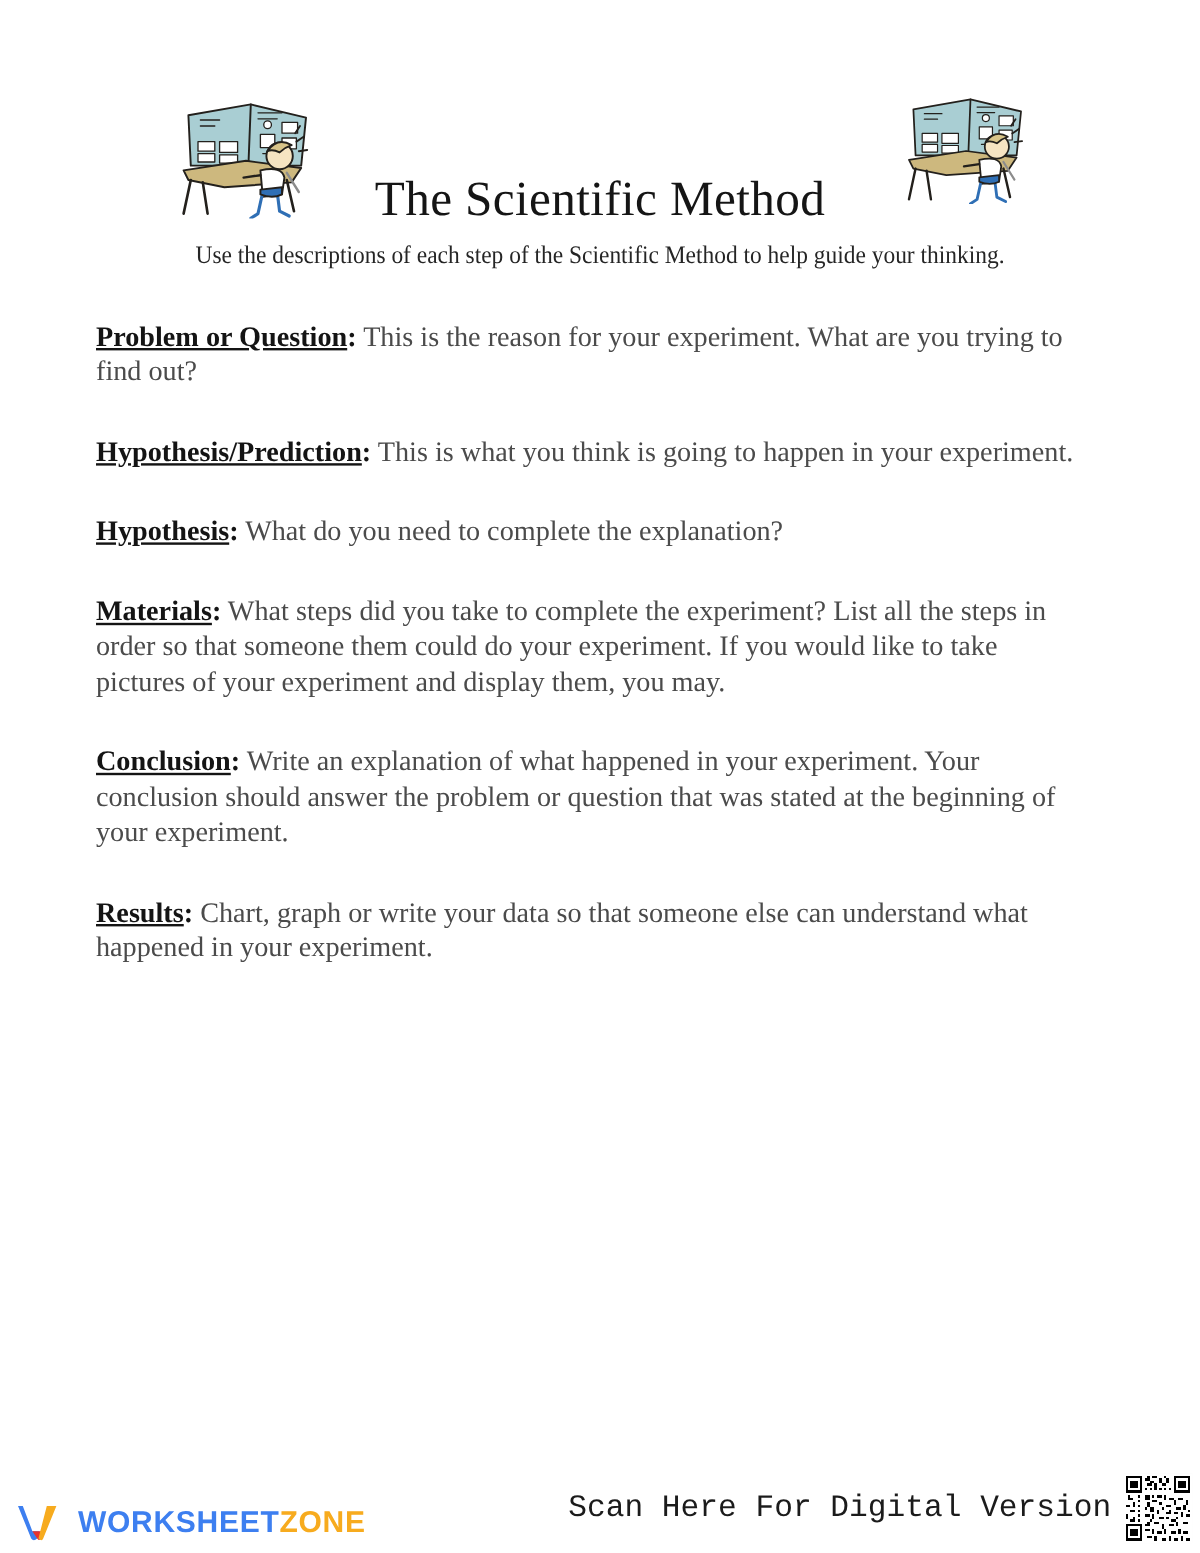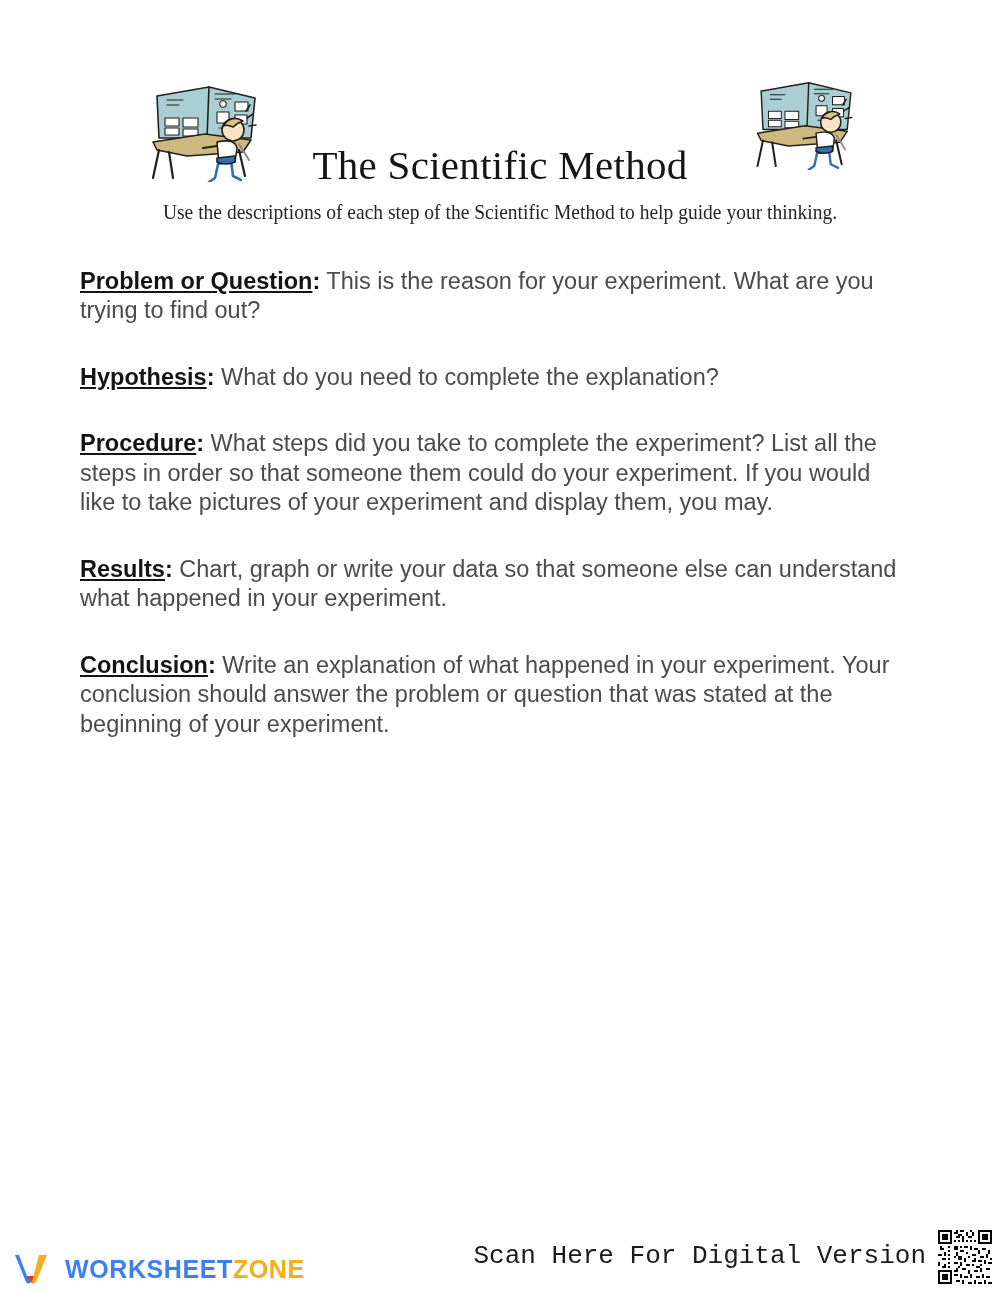--- a/index.html
+++ b/index.html
@@ -75,7 +75,7 @@
     font-size: 23.5px;
     line-height: 29.5px;
     color: #4b4b4b;
-    font-family: Liberation Sans, sans-serif;
+    font-family: Liberation Serif, serif;
     text-align: left;
   }
   .section:last-child { margin-bottom: 0; }

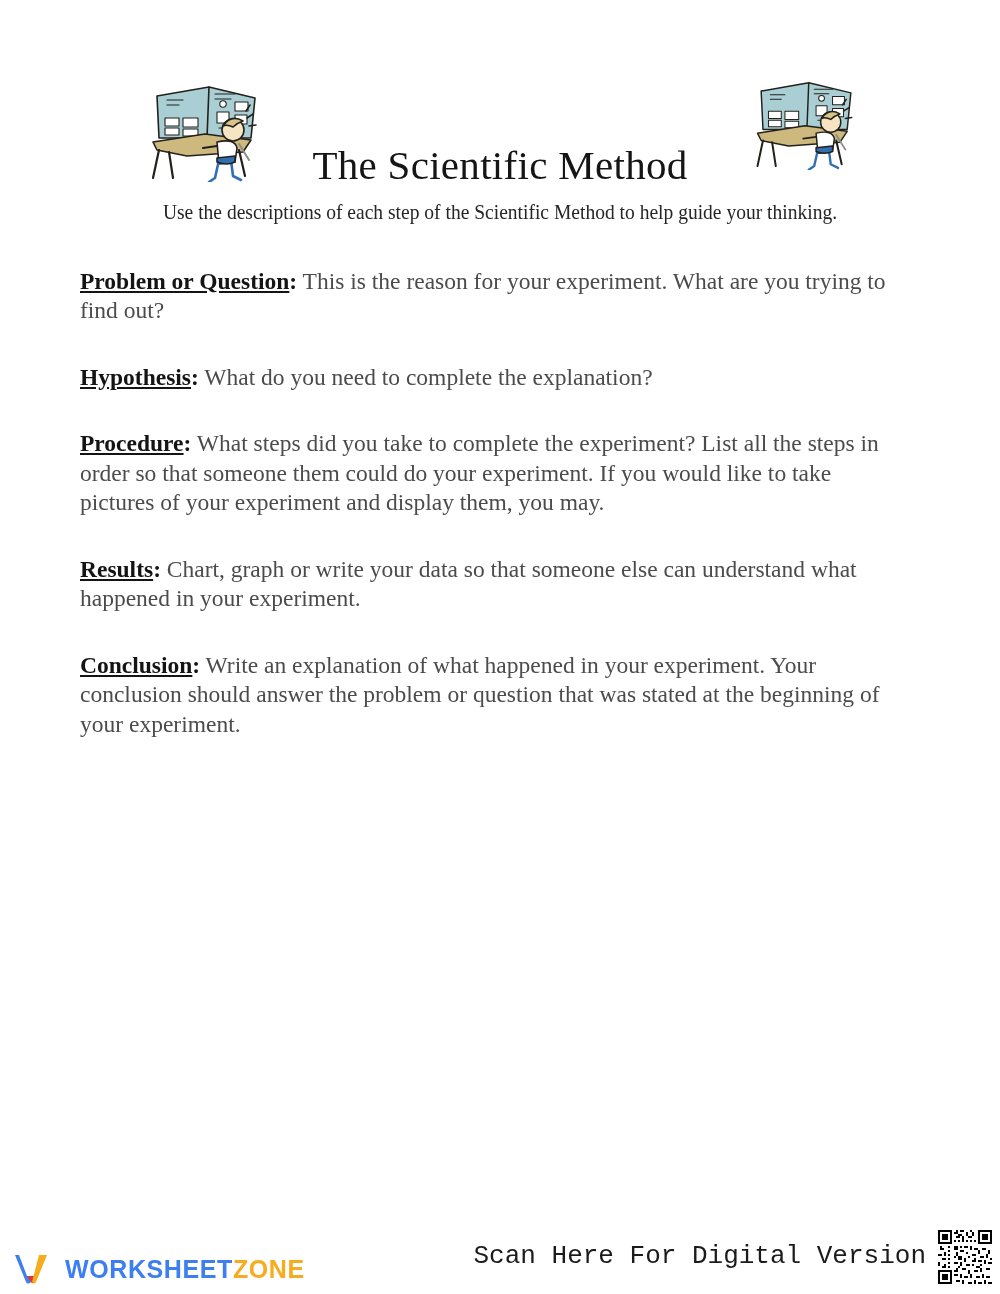--- a/index.html
+++ b/index.html
@@ -249,6 +249,10 @@
       <span class="sec-body">This is the reason for your experiment.  What are you trying to find out?</span>
     </p>
 
+    <p class="section">
+      <span class="sec-term">Hypothesis/Prediction</span><span class="sec-colon">:</span>
+      <span class="sec-body">This is what you think is going to happen in your experiment.</span>
+    </p>
 
     <p class="section">
       <span class="sec-term">Hypothesis</span><span class="sec-colon">:</span>

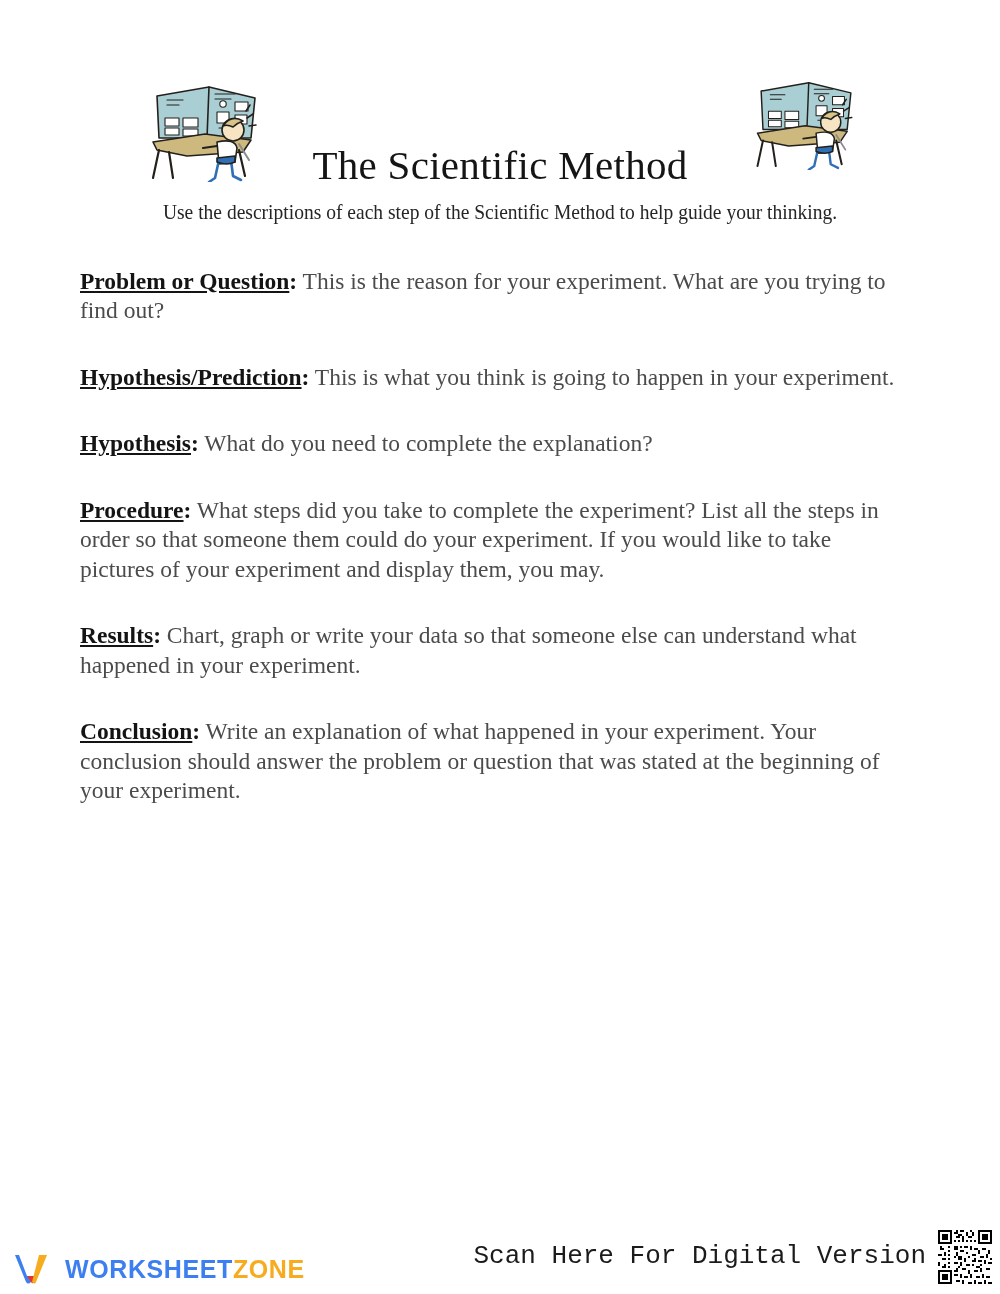--- a/index.html
+++ b/index.html
@@ -260,7 +260,7 @@
     </p>
 
     <p class="section">
-      <span class="sec-term">Procedure</span><span class="sec-colon">:</span>
+      <span class="sec-term">Materials</span><span class="sec-colon">:</span>
       <span class="sec-body">What steps did you take to complete the experiment?  List all the steps in order so that someone them could do your experiment.  If you would like to take pictures of your experiment and display them, you may.</span>
     </p>
 

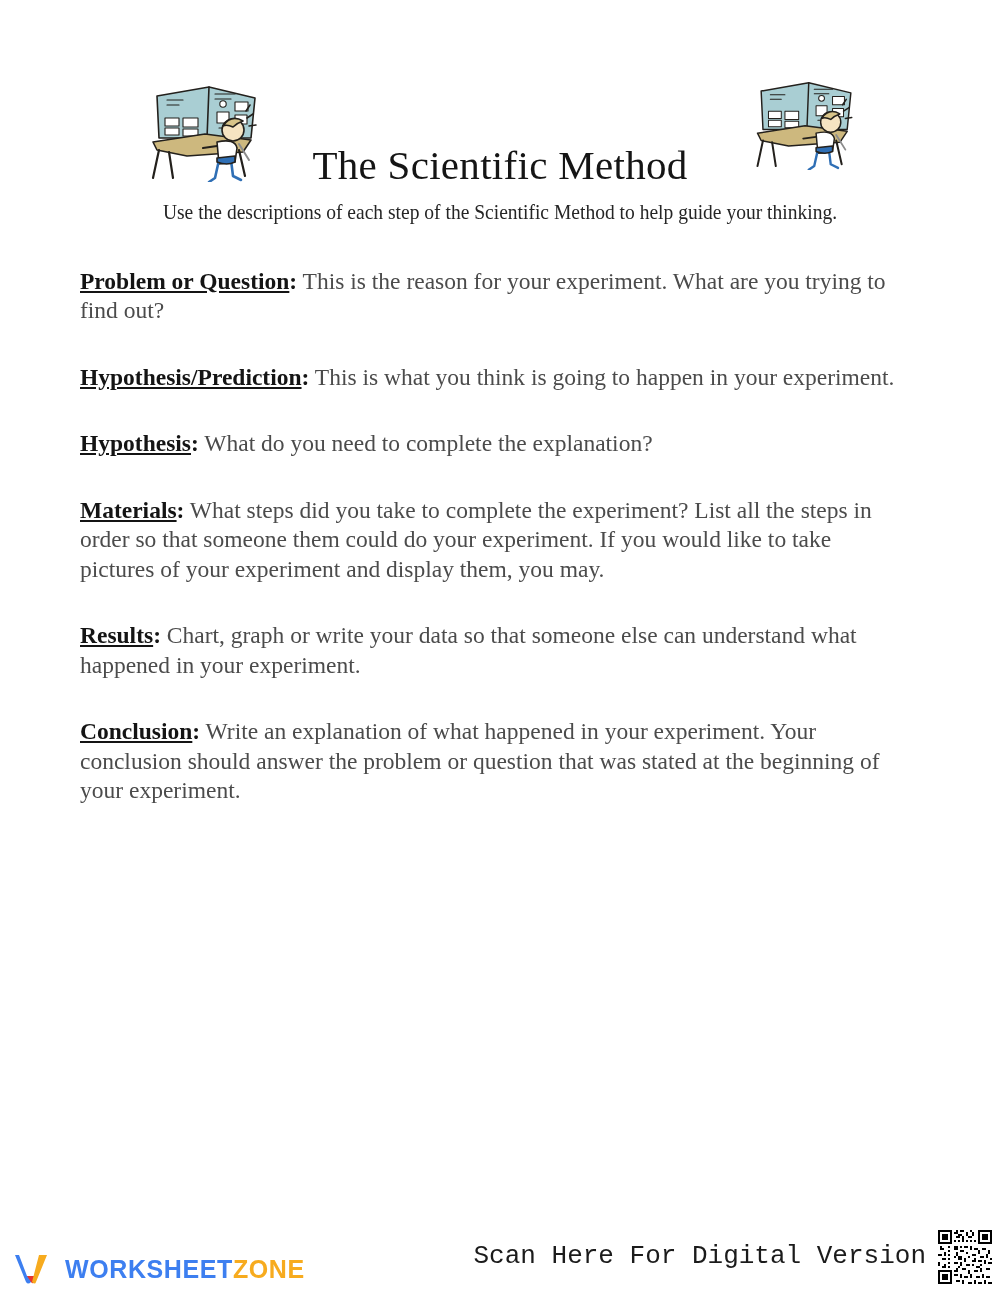--- a/index.html
+++ b/index.html
@@ -265,13 +265,13 @@
     </p>
 
     <p class="section">
+      <span class="sec-term">Conclusion</span><span class="sec-colon">:</span>
+      <span class="sec-body">Write an explanation of what happened in your experiment.  Your conclusion should answer the problem or question that was stated at the beginning of your experiment.</span>
+    </p>
+
+    <p class="section">
       <span class="sec-term">Results</span><span class="sec-colon">:</span>
       <span class="sec-body">Chart, graph or write your data so that someone else can understand what happened in your experiment.</span>
-    </p>
-
-    <p class="section">
-      <span class="sec-term">Conclusion</span><span class="sec-colon">:</span>
-      <span class="sec-body">Write an explanation of what happened in your experiment.  Your conclusion should answer the problem or question that was stated at the beginning of your experiment.</span>
     </p>
 
   </div>

